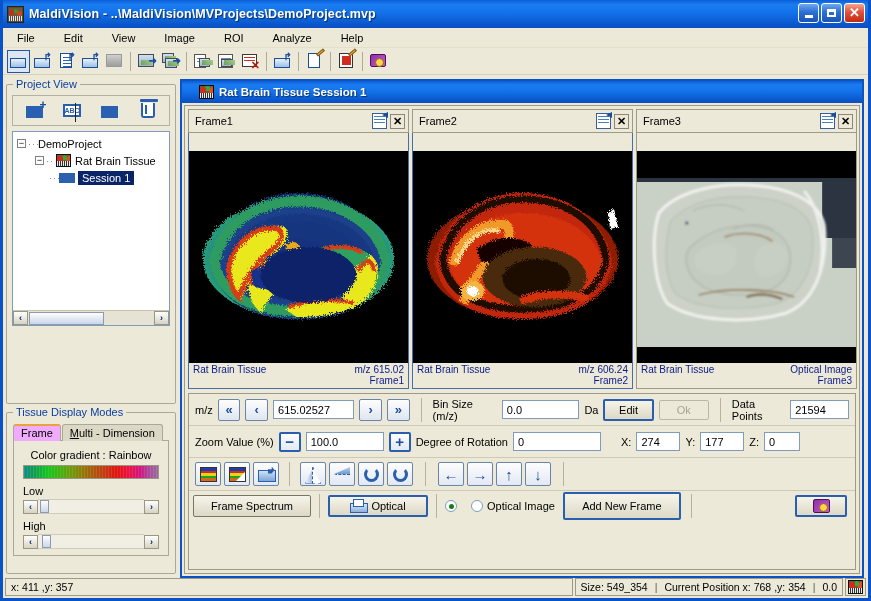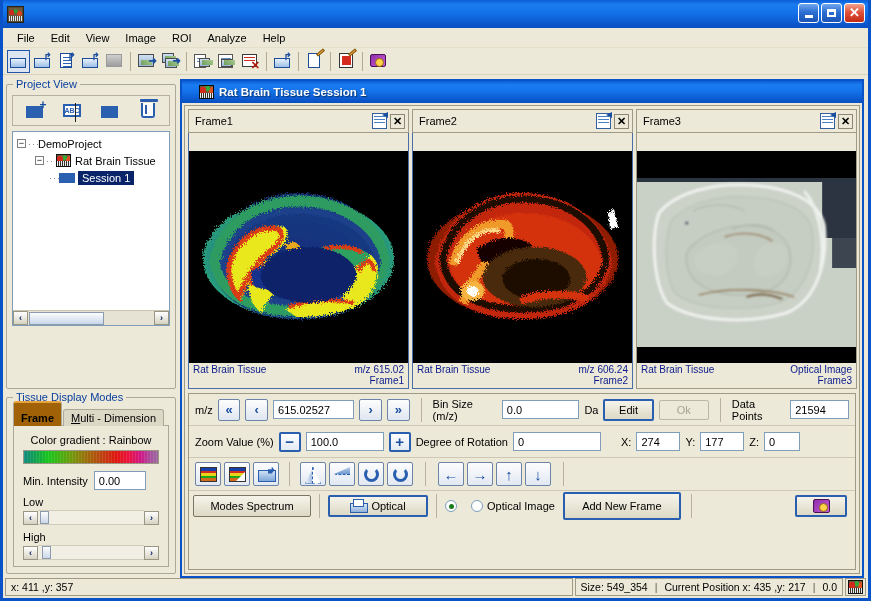--- a/index.html
+++ b/index.html
@@ -358,6 +358,7 @@
 
   <div class="titlebar">
     <div class="title-icon"></div>
+    <div class="title-text">MaldiVision - ..\MaldiVision\MVProjects\DemoProject.mvp</div>
     <div class="win-btns">
       <div class="wbtn">
           <div class="min-g"></div>

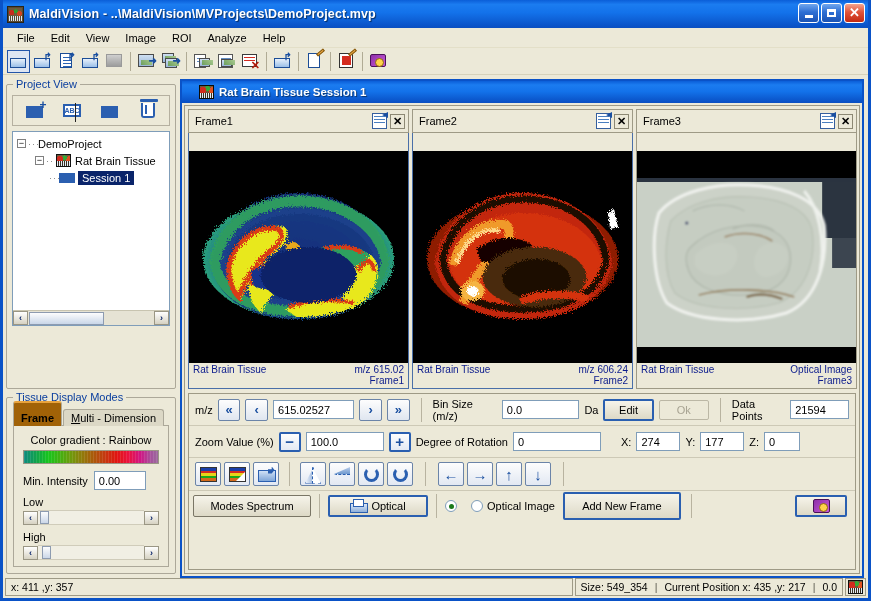--- a/index.html
+++ b/index.html
@@ -75,6 +75,7 @@
     background: #ece9d8;
     padding-left: 6px;
     border-bottom: 1px solid #e3dfc8;
+    gap: 13px;
   }
   .menu-item { padding: 2px 8px; font-size: 11px; color: #000; }
 

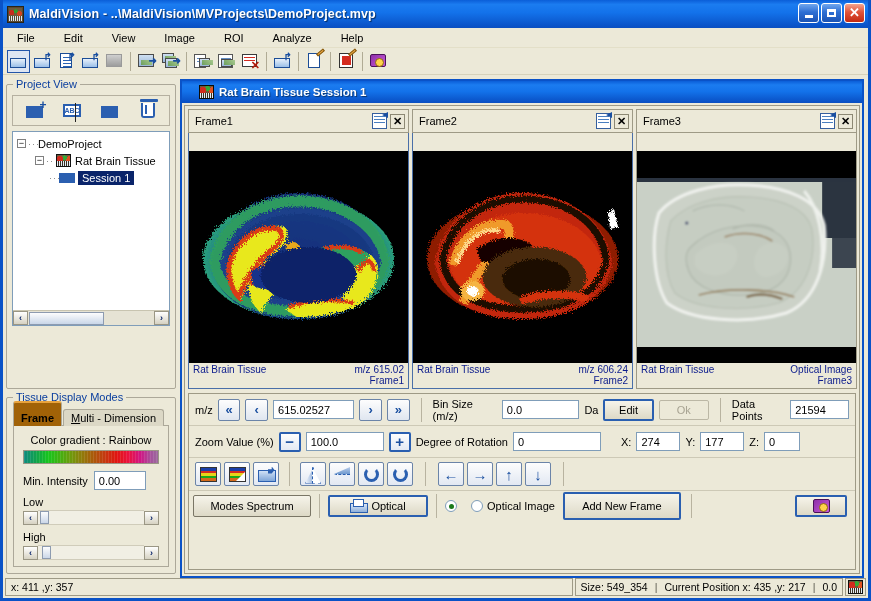--- a/index.html
+++ b/index.html
@@ -200,7 +200,7 @@
     padding:2px 7px 2px 7px; font-size:11px; border:1px solid #aca899; border-bottom:none;
     background:#dcd8c6; border-radius:3px 3px 0 0; margin-right:1px; color:#000;
   }
-  .tab.active{ background:#a16207; border-top:2px solid #e8a33d; padding-top:9px; font-weight:bold;
+  .tab.active{ background:#f0abfc; border-top:2px solid #e8a33d; padding-top:1px; font-weight:normal;
     position:relative; z-index:2; }
   .tab u { text-decoration: underline; }
   .tabpane{

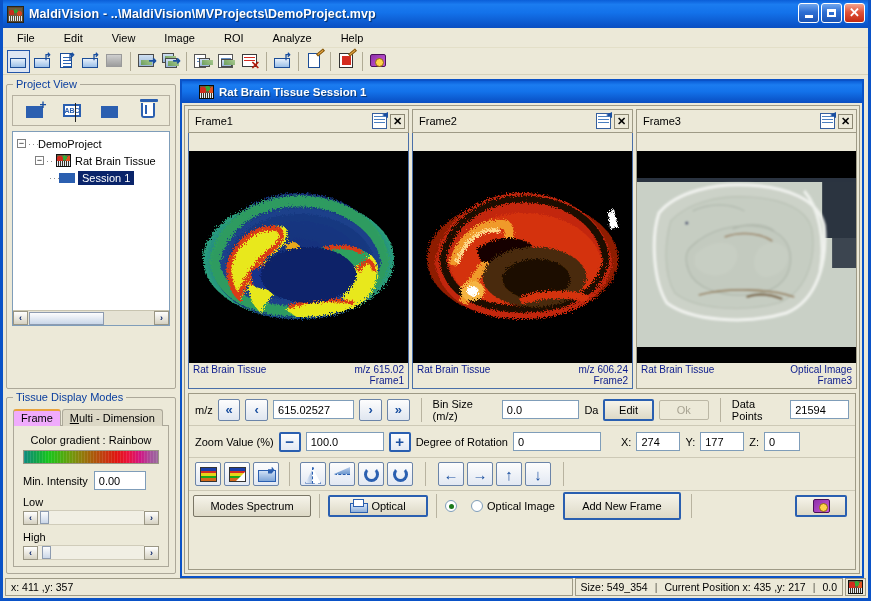--- a/index.html
+++ b/index.html
@@ -545,10 +545,6 @@
           <div class="cg-label">Color gradient : Rainbow</div>
           <div class="cg-bar"></div>
 
-          <div class="row">
-            <span class="lbl">Min. Intensity</span>
-            <div class="tf" style="width:52px;margin-left:6px">0.00</div>
-          </div>
 
           <div class="lbl" style="margin-top:6px">Low</div>
           <div class="slider">

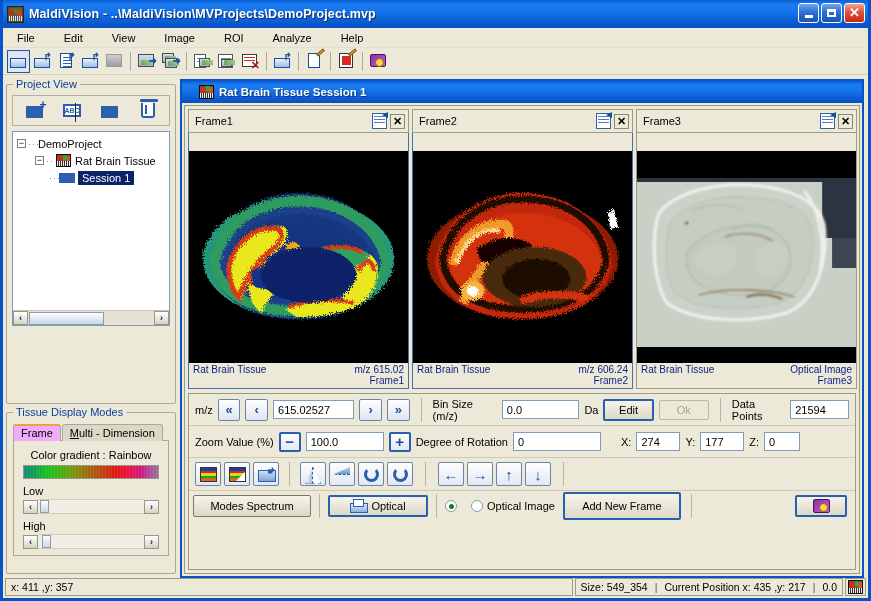--- a/index.html
+++ b/index.html
@@ -802,7 +802,7 @@
             </div>
 
             <div class="btmrow">
-              <div class="btn" style="width:118px;height:22px">Modes Spectrum</div>
+              <div class="btn" style="width:118px;height:22px">Frame Spectrum</div>
               <div class="vsep" style="margin:0 2px"></div>
               <div class="btn primary" style="width:100px;height:22px">
                 <span class="ci-print"></span>

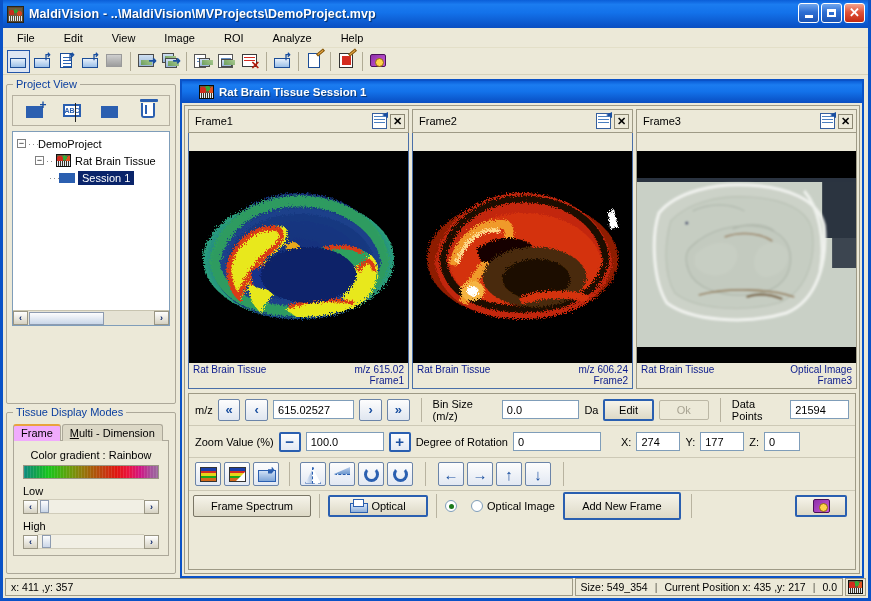--- a/index.html
+++ b/index.html
@@ -837,7 +837,7 @@
     <div class="sbox">
       <span>Size: 549_354</span>
       <span class="pipe">|</span>
-      <span>Current Position x: 435 ,y: 217</span>
+      <span>Current Position x: 768 ,y: 354</span>
       <span class="pipe">|</span>
       <span>0.0</span>
     </div>

